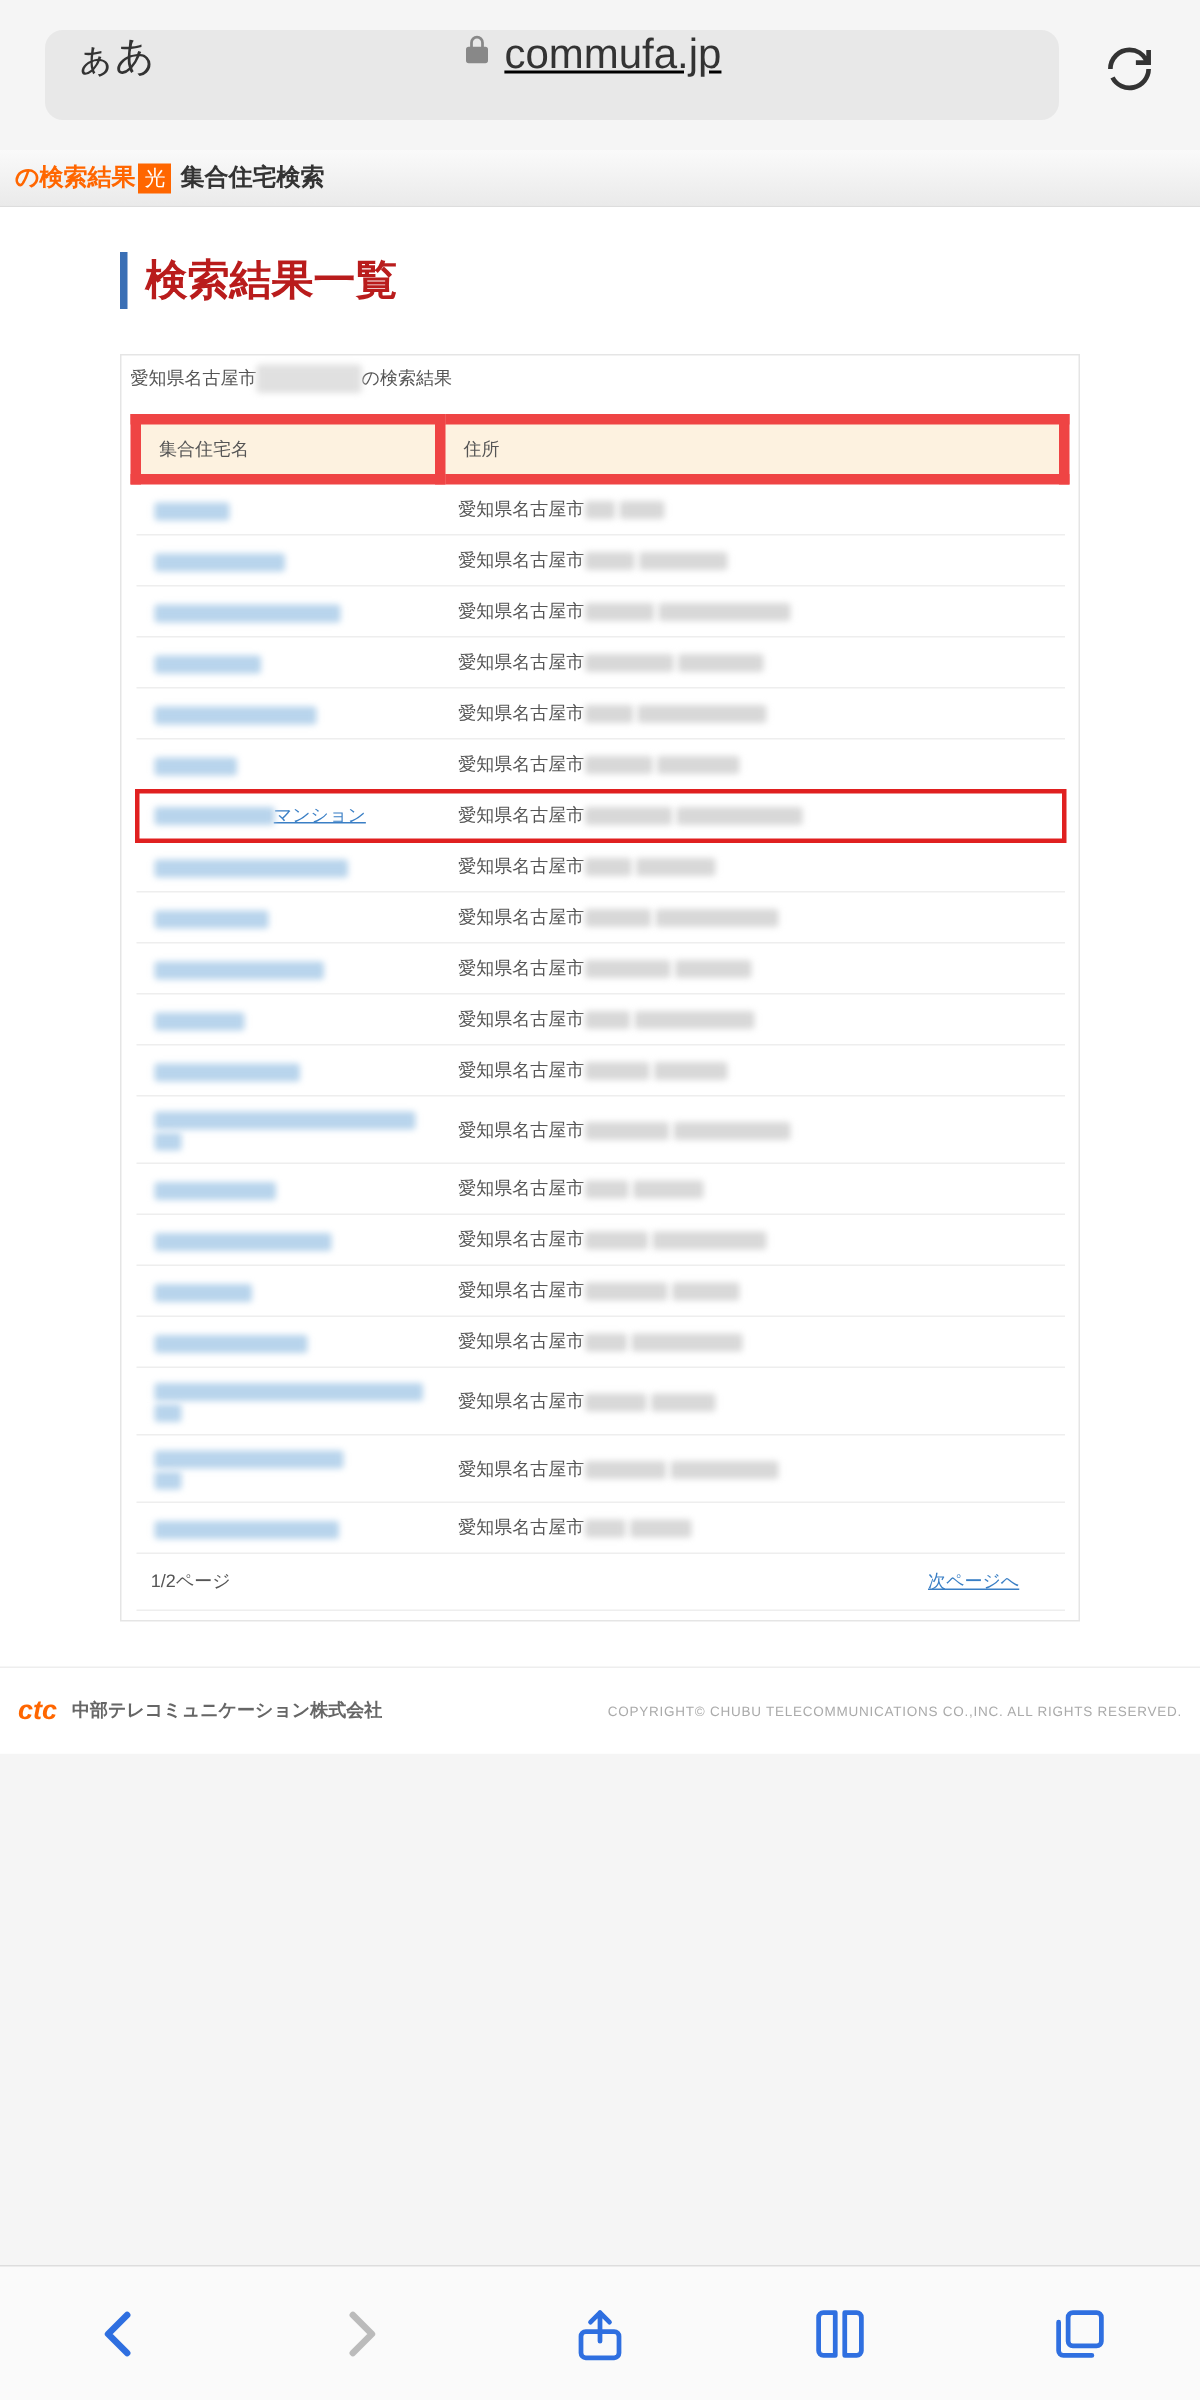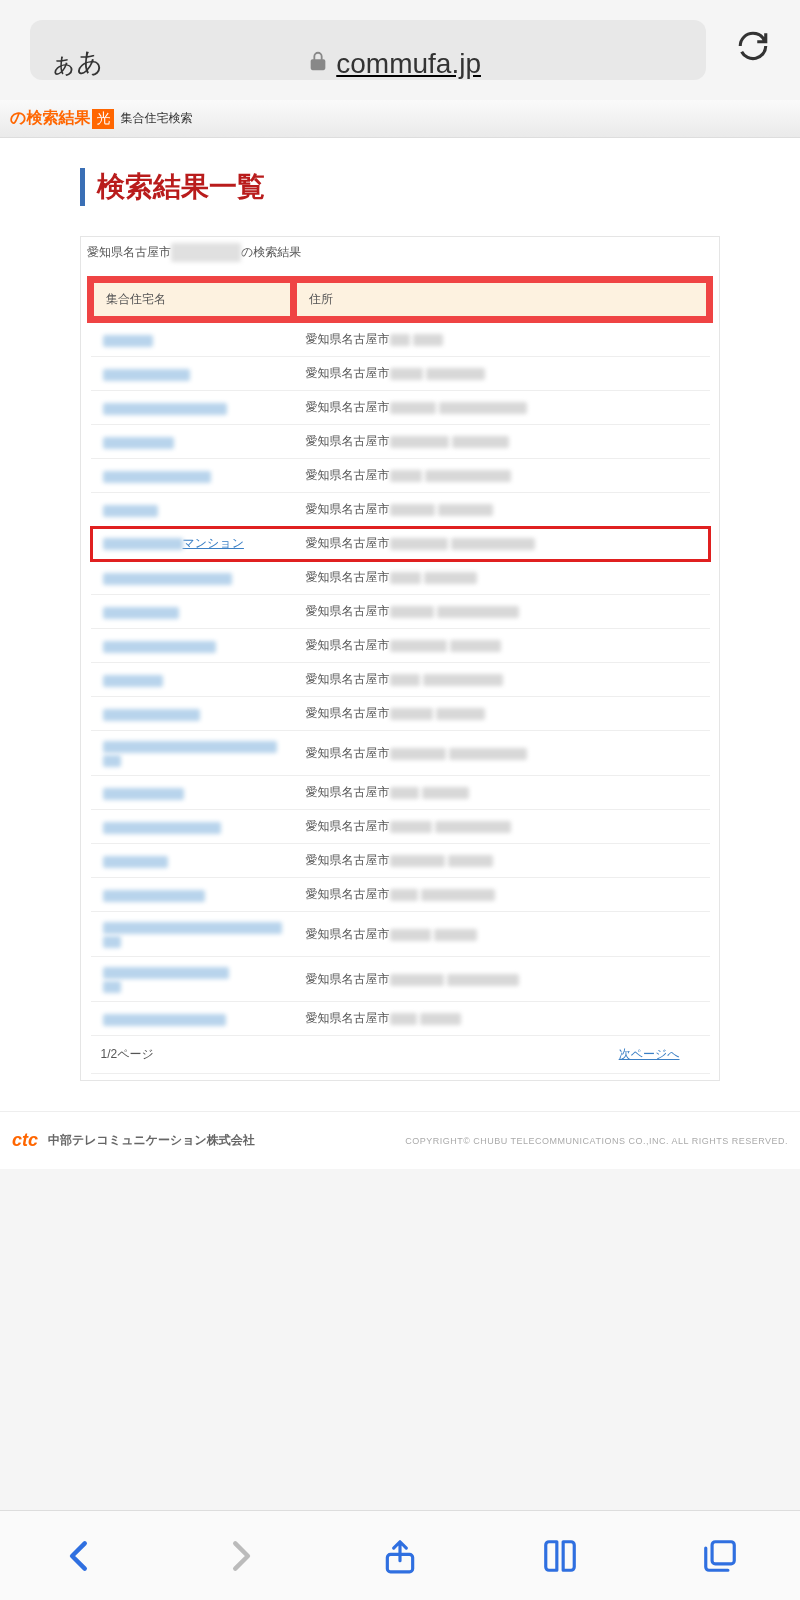--- a/index.html
+++ b/index.html
@@ -22,7 +22,7 @@
       border-radius: 12px;
       height: 60px;
       display: flex;
-      align-items: flex-end;
+      align-items: flex-start;
       padding: 0 20px;
       margin-right: 20px;
     }

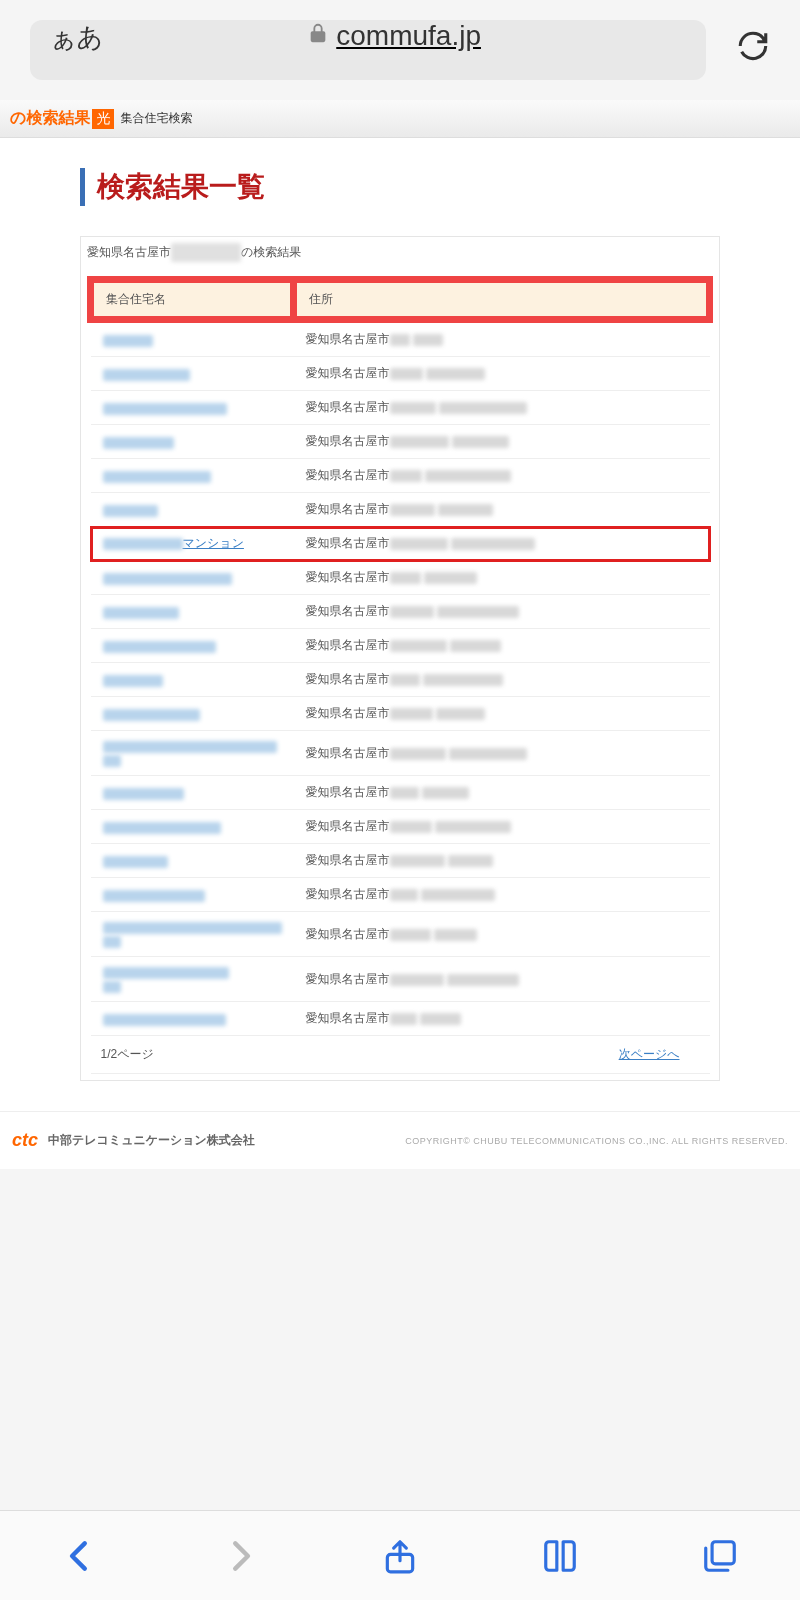--- a/index.html
+++ b/index.html
@@ -42,7 +42,7 @@
     }
     .logo-commufa { color: #ff6600; font-weight: bold; font-size: 16px; }
     .logo-hikari { background: #ff6600; color: #fff; padding: 1px 4px; font-size: 14px; margin-left: 2px; }
-    .logo-sublabel { font-size: 12px; color: #333; font-weight: normal; margin-left: 6px; text-align: right; }
+    .logo-sublabel { font-size: 16px; color: #333; font-weight: bold; margin-left: 6px; text-align: right; }
     
     .main-area { padding: 30px 80px; background: #fff; }
     .page-title {

